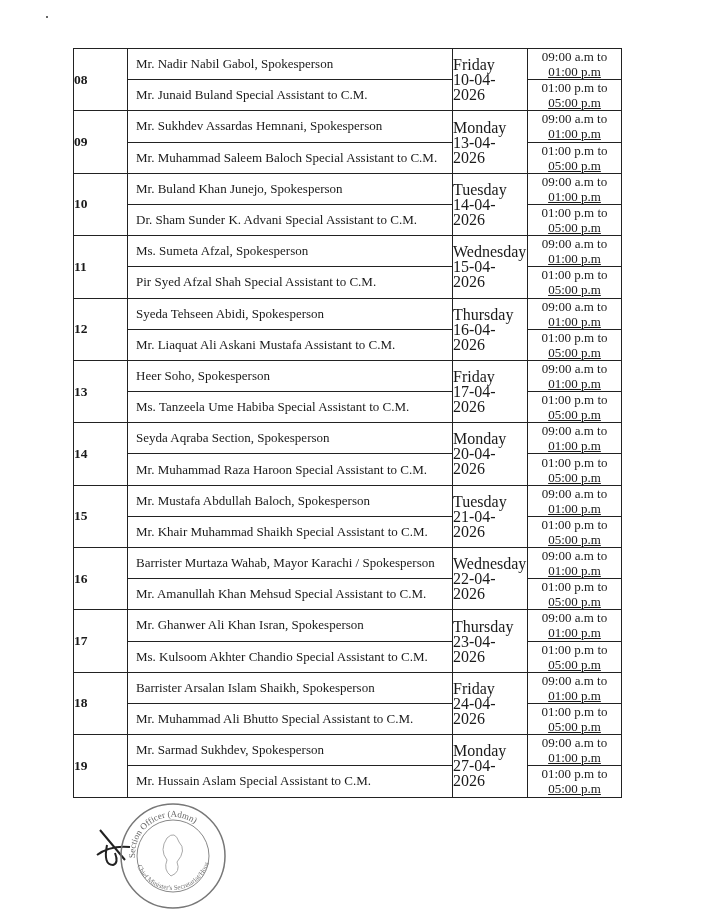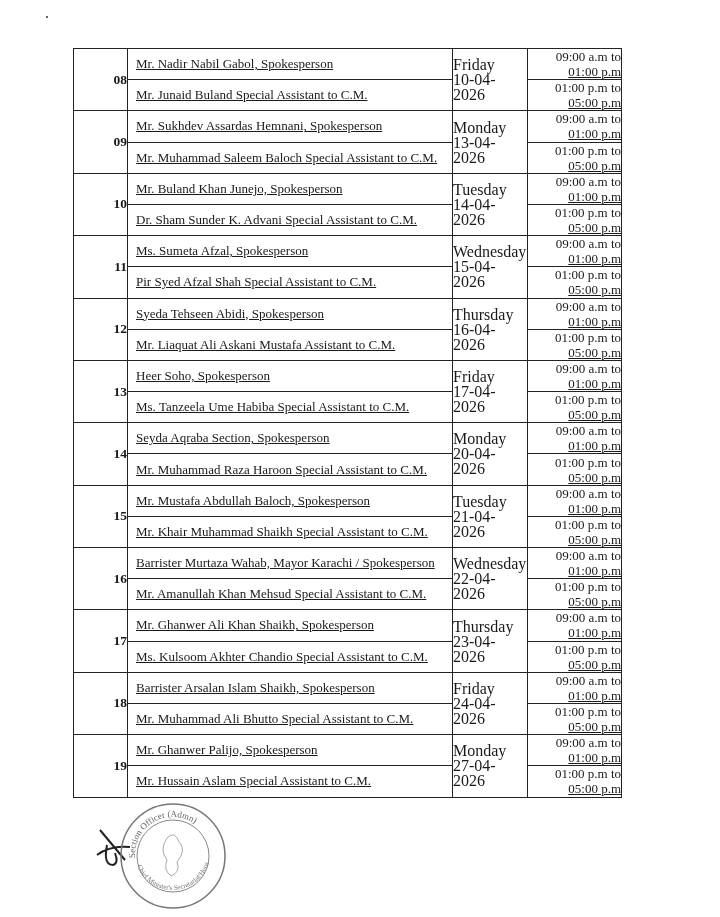--- a/index.html
+++ b/index.html
@@ -20,7 +20,7 @@
   col.c-day { width: 75px; }
   col.c-time { width: 94px; }
   td.no { text-align: right; font-size: 13.5px; font-weight: bold; }
-  td.name { font-size: 13px; padding-left: 8px !important; height: 30.2px; white-space: nowrap; text-decoration: underline; }
+  td.name { font-size: 13px; padding-left: 8px !important; height: 30.2px; white-space: nowrap; }
   td.day { text-align: left; font-size: 16px; line-height: 15px; }
   td.day span { display: block; }
   td.time { text-align: right; font-size: 13px; line-height: 15px; }

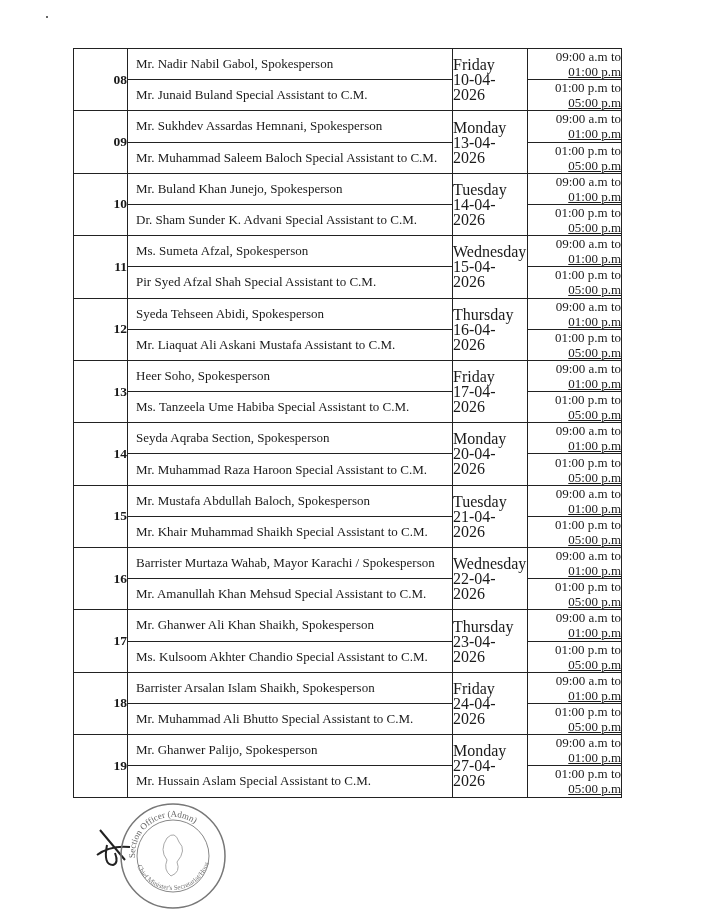--- a/index.html
+++ b/index.html
@@ -23,7 +23,7 @@
   td.name { font-size: 13px; padding-left: 8px !important; height: 30.2px; white-space: nowrap; }
   td.day { text-align: left; font-size: 16px; line-height: 15px; }
   td.day span { display: block; }
-  td.time { text-align: right; font-size: 13px; line-height: 15px; }
+  td.time { text-align: center; font-size: 13px; line-height: 15px; }
   td.time span { display: block; }
   td.time span.u { text-decoration: underline; text-underline-offset: 1px; }
   .stamp {

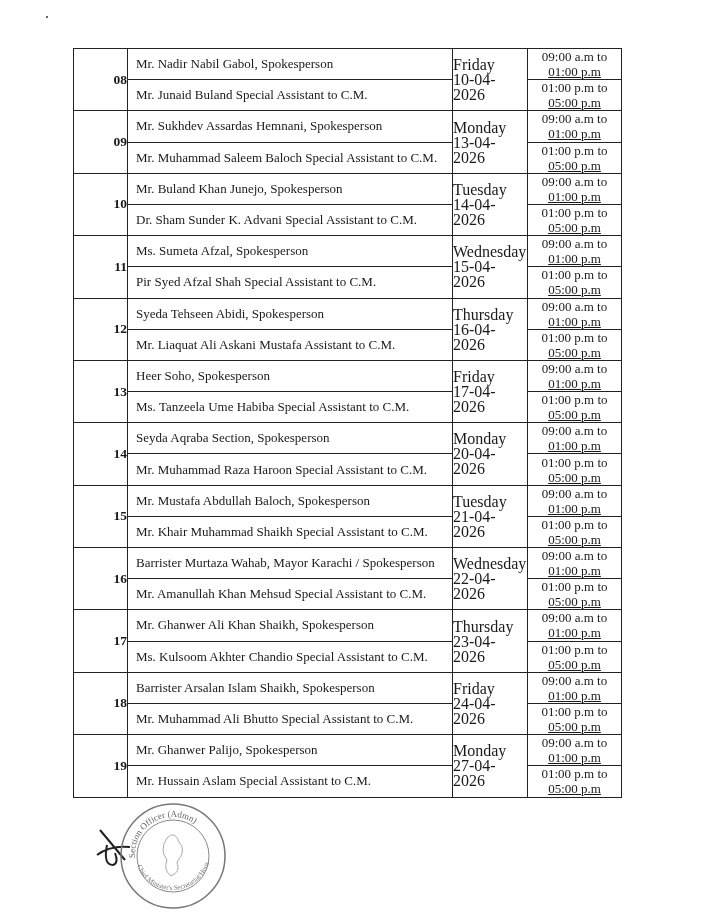--- a/index.html
+++ b/index.html
@@ -19,7 +19,7 @@
   col.c-name { width: 325px; }
   col.c-day { width: 75px; }
   col.c-time { width: 94px; }
-  td.no { text-align: right; font-size: 13.5px; font-weight: bold; }
+  td.no { text-align: left; font-size: 13.5px; font-weight: bold; }
   td.name { font-size: 13px; padding-left: 8px !important; height: 30.2px; white-space: nowrap; }
   td.day { text-align: left; font-size: 16px; line-height: 15px; }
   td.day span { display: block; }

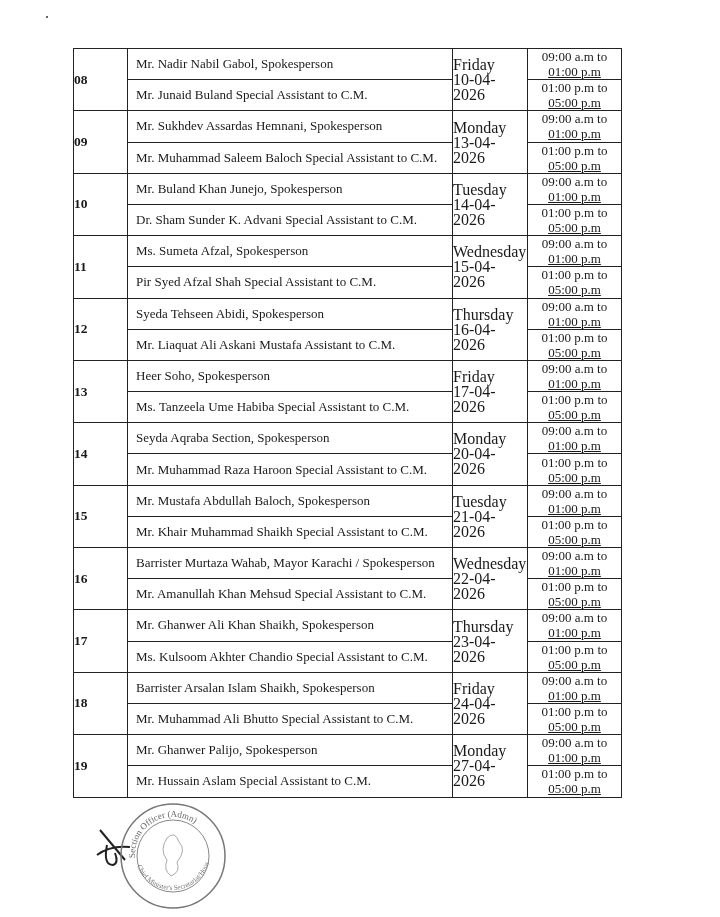--- a/index.html
+++ b/index.html
@@ -226,7 +226,7 @@
 
   <tr>
     <td class="no" rowspan="2">17</td>
-    <td class="name">Mr. Ghanwer Ali Khan Shaikh, Spokesperson</td>
+    <td class="name">Mr. Ghanwer Ali Khan Isran, Spokesperson</td>
     <td class="day" rowspan="2">
       <span>Thursday</span>
       <span>23-04-2026</span>

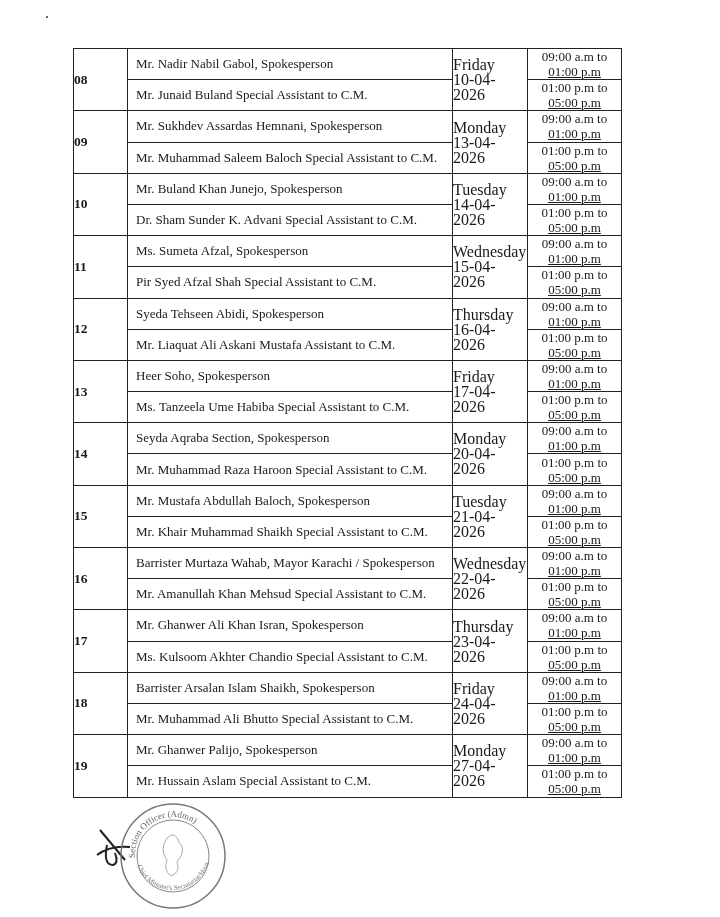--- a/index.html
+++ b/index.html
@@ -266,7 +266,7 @@
 
   <tr>
     <td class="no" rowspan="2">19</td>
-    <td class="name">Mr. Ghanwer Palijo, Spokesperson</td>
+    <td class="name">Mr. Sarmad Sukhdev, Spokesperson</td>
     <td class="day" rowspan="2">
       <span>Monday</span>
       <span>27-04-2026</span>

